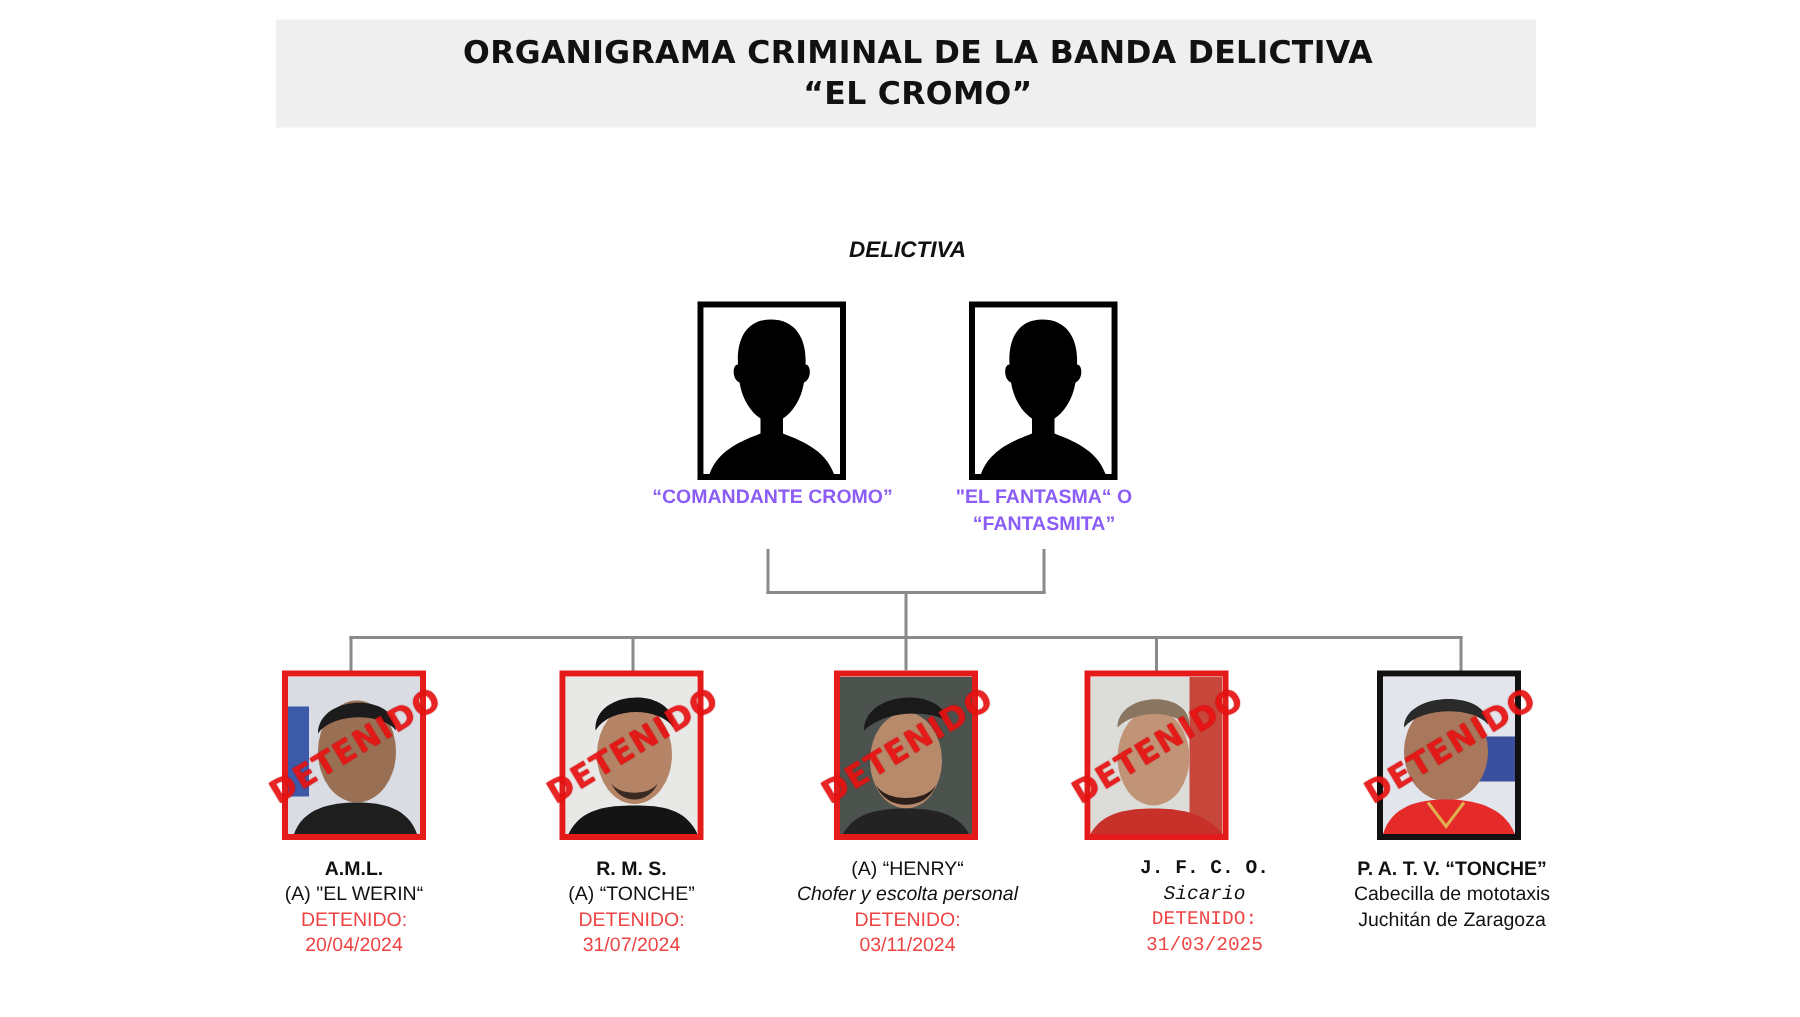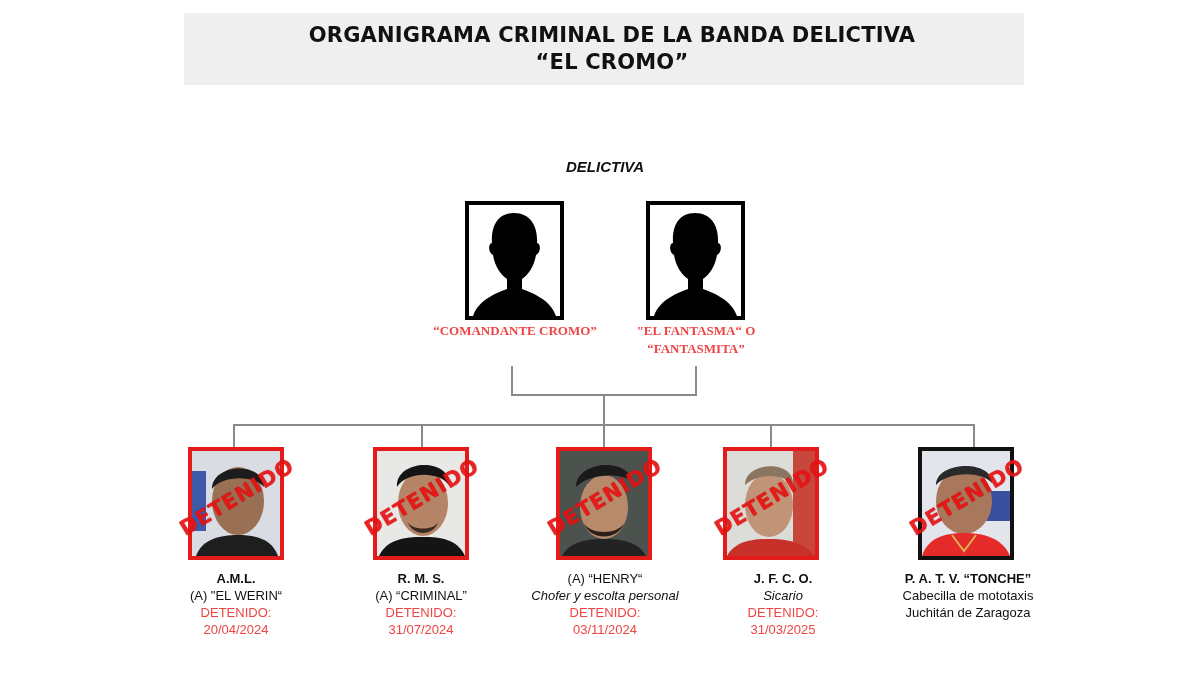--- a/index.html
+++ b/index.html
@@ -25,8 +25,8 @@
   }
   .leader-photo svg { width: 100%; height: 100%; display: block; }
   .leader-name {
-    position: absolute; text-align: center; font-family: Liberation Serif, serif;
-    font-weight: bold; font-size: 13px; line-height: 18px; color: #ef4444;
+    position: absolute; text-align: center; font-family: Liberation Sans, sans-serif;
+    font-weight: bold; font-size: 13px; line-height: 18px; color: #8b5cf6;
   }
 
   .member-photo {

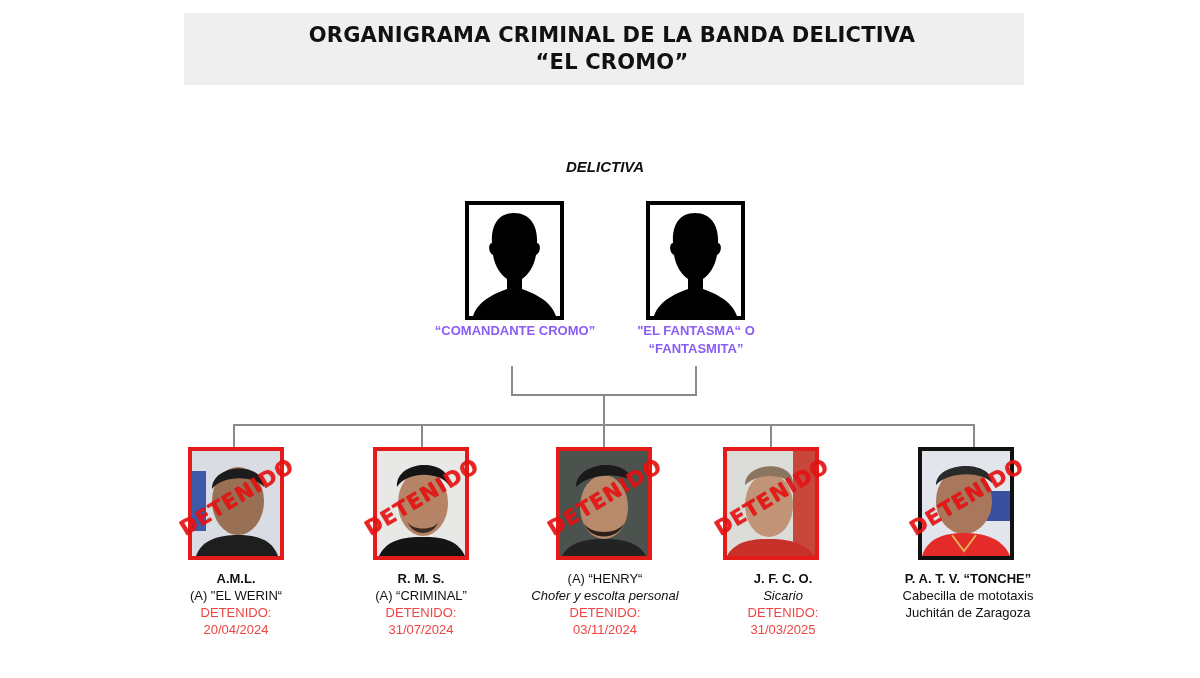--- a/index.html
+++ b/index.html
@@ -180,7 +180,7 @@
   <div class="detained">03/11/2024</div>
 </div>
 
-<div class="member-info" style="left:683px;">
+<div class="member-info" style="left:703px;font-family:Liberation Mono, monospace;">
   <div class="initials">J. F. C. O.</div>
   <div class="role">Sicario</div>
   <div class="detained">DETENIDO:</div>

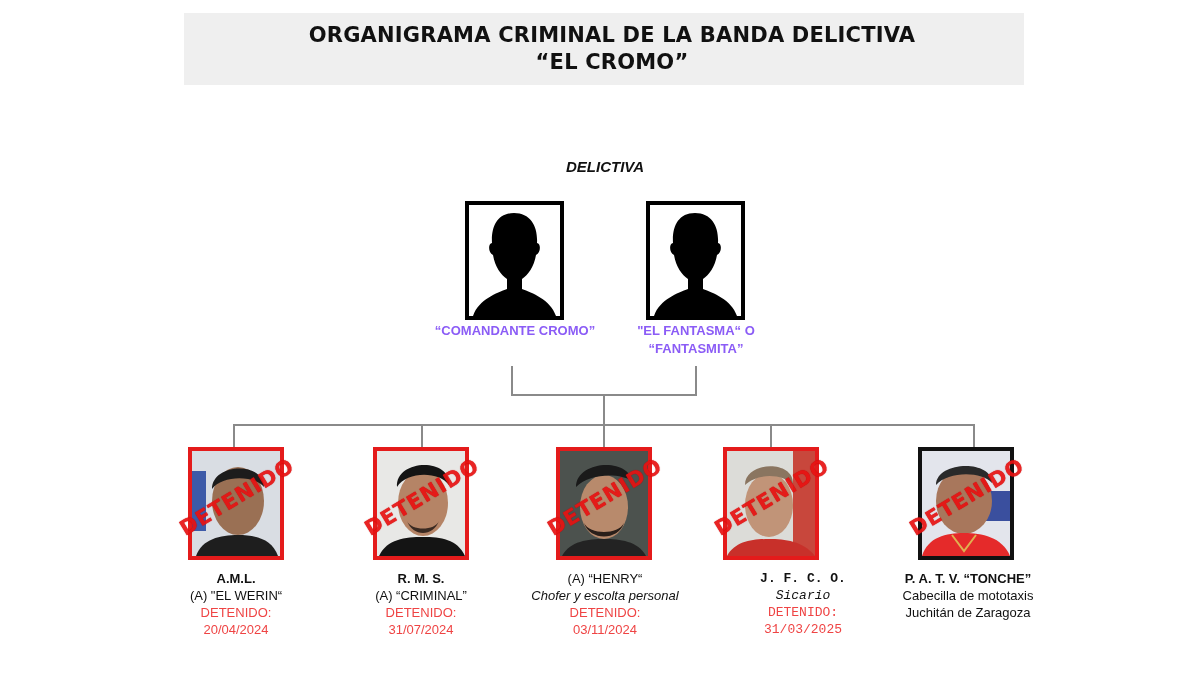--- a/index.html
+++ b/index.html
@@ -168,7 +168,7 @@
 
 <div class="member-info" style="left:321px;">
   <div class="initials">R. M. S.</div>
-  <div>(A) “CRIMINAL”</div>
+  <div>(A) “TONCHE”</div>
   <div class="detained">DETENIDO:</div>
   <div class="detained">31/07/2024</div>
 </div>

